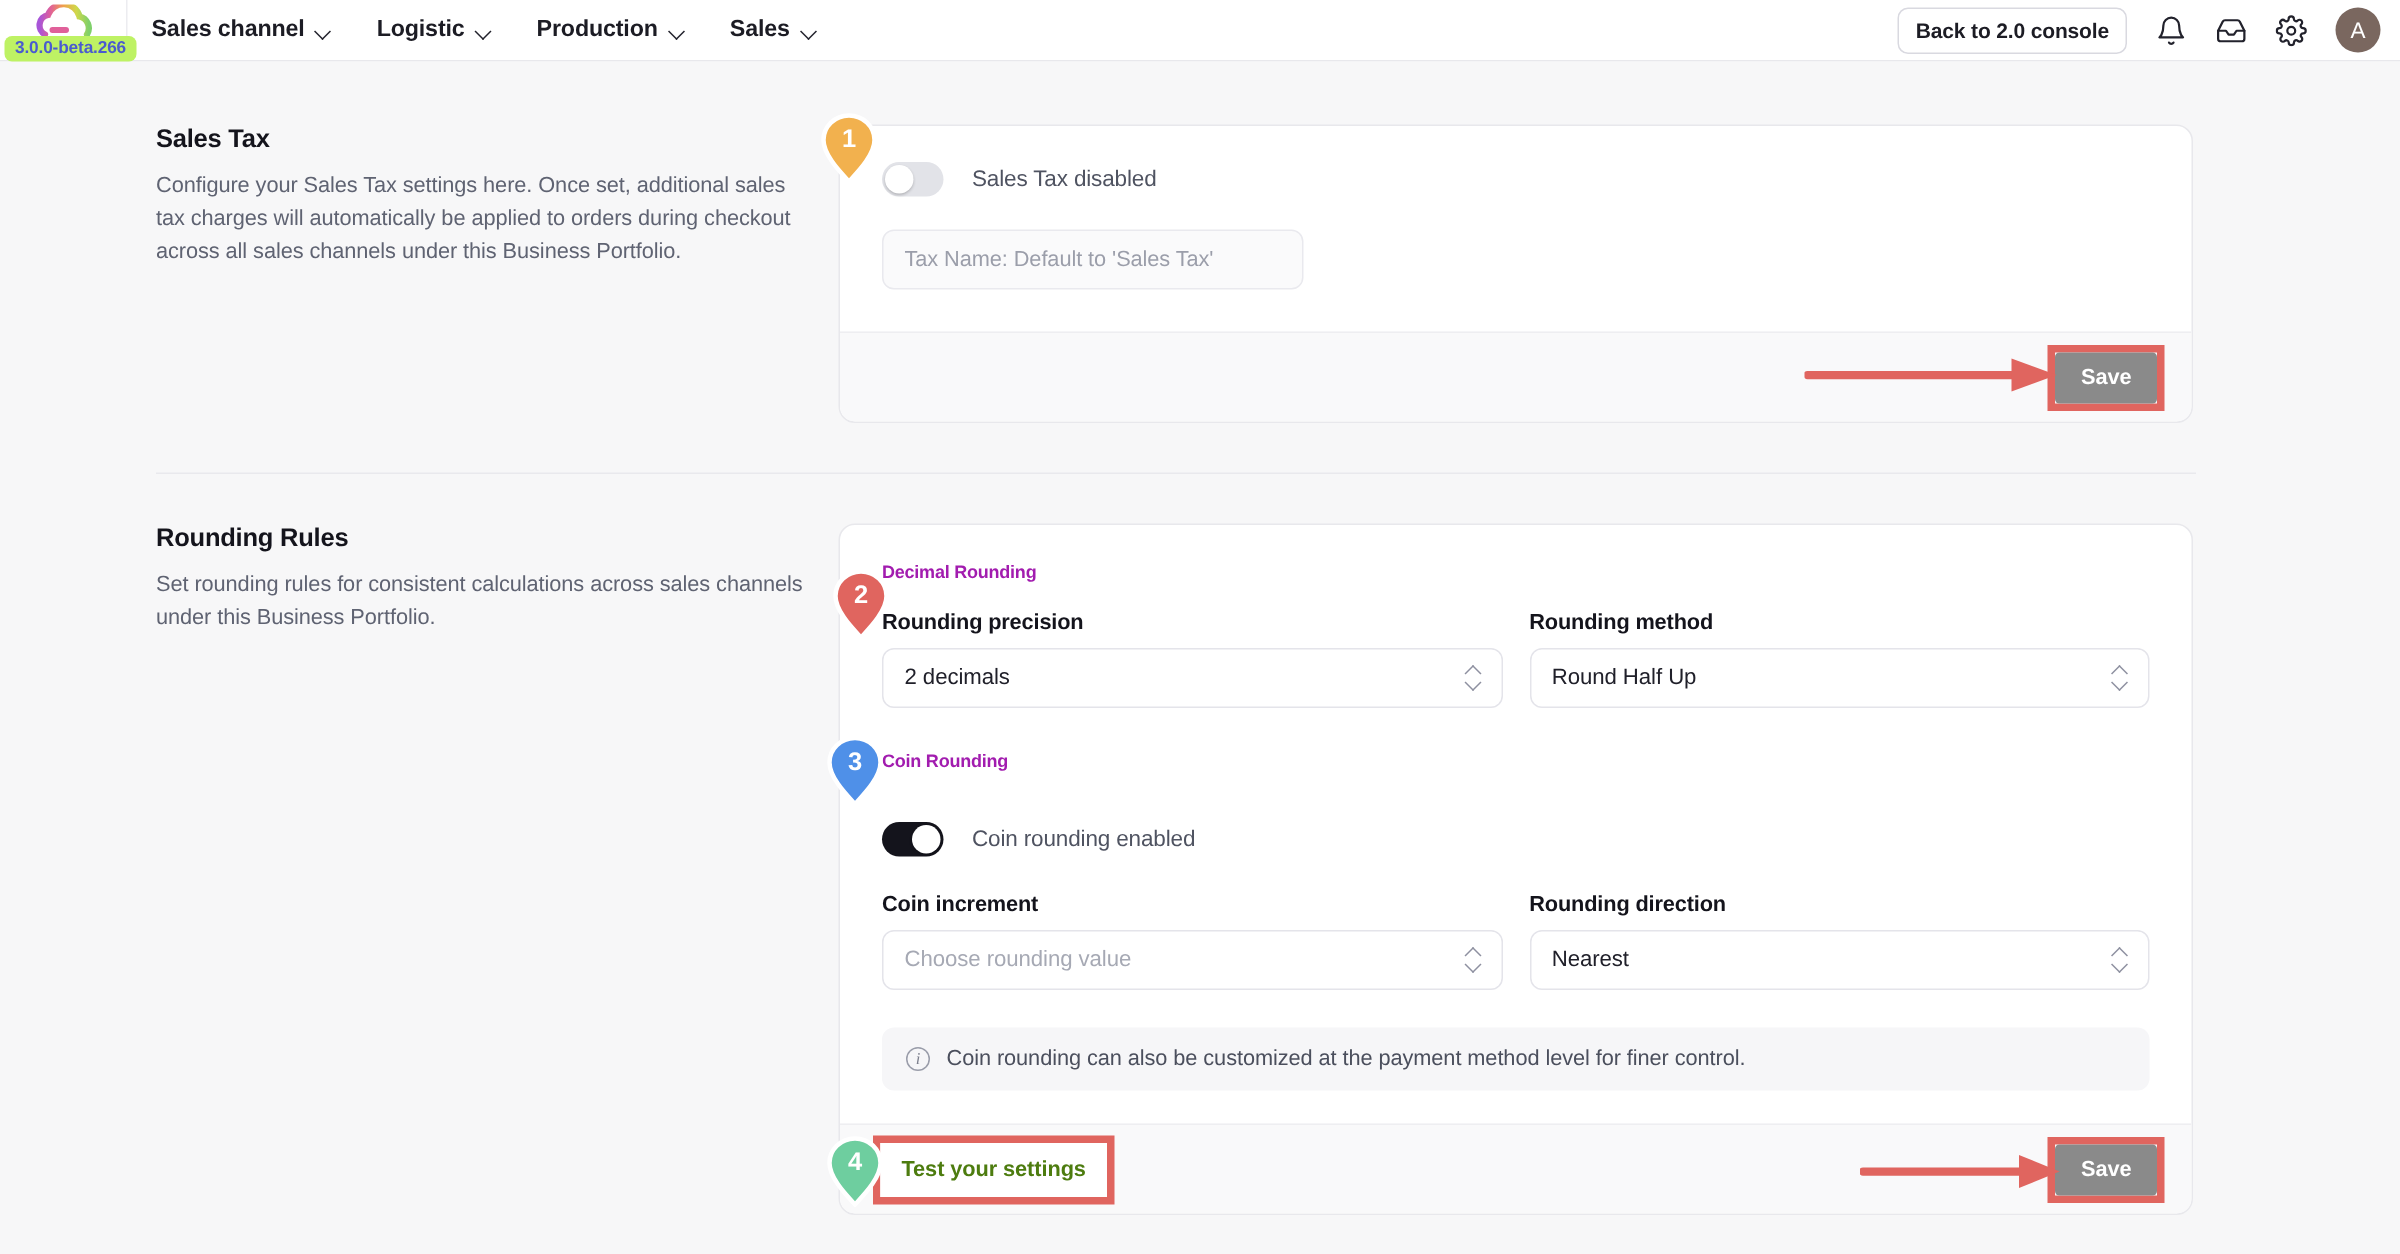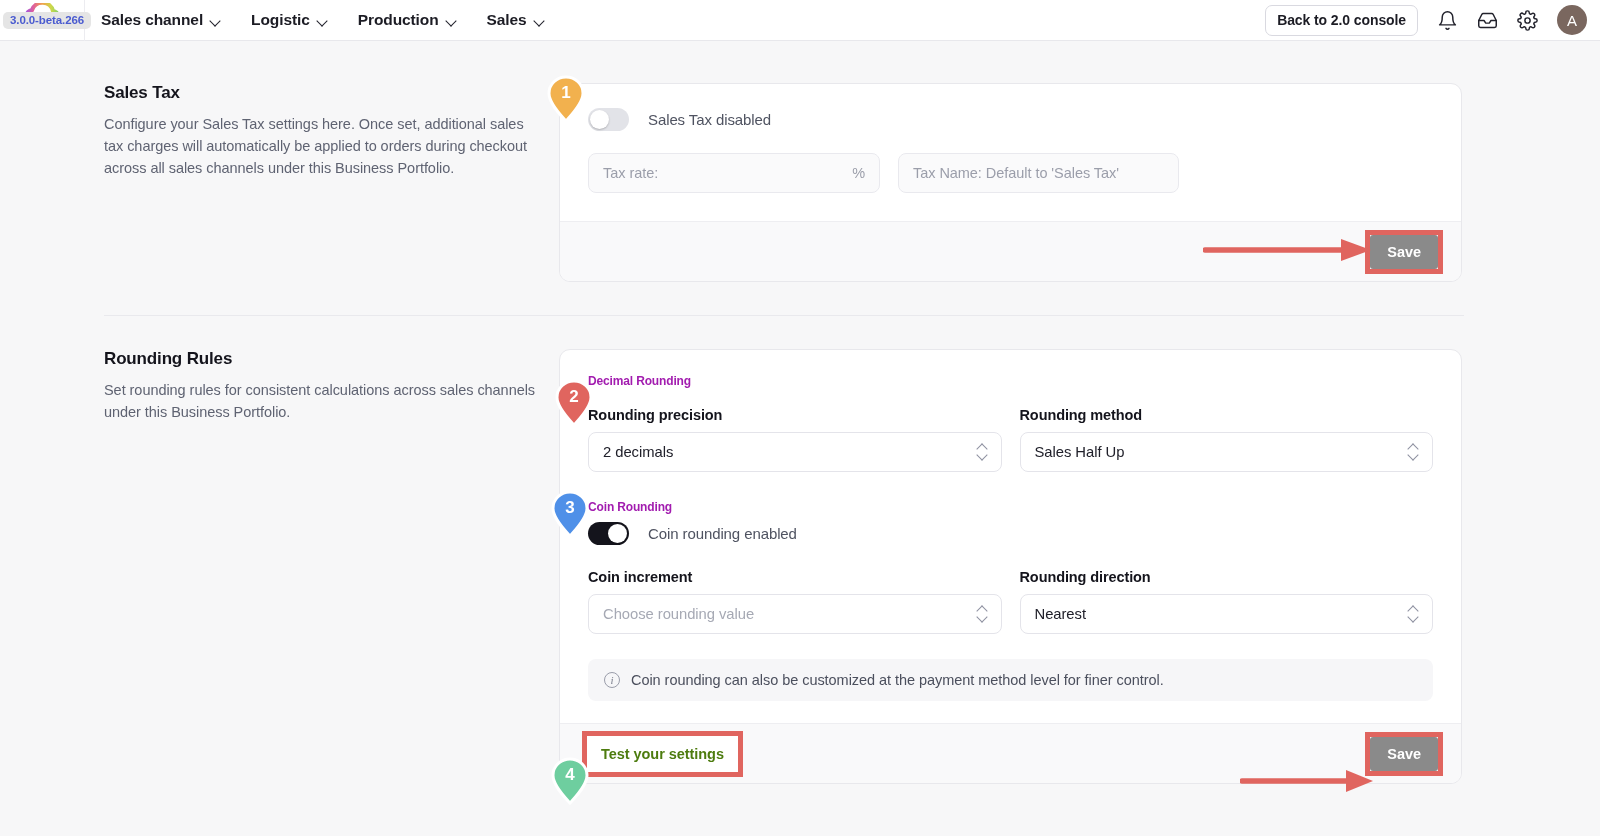--- a/index.html
+++ b/index.html
@@ -30,8 +30,8 @@
     width: 44px; height: 26px;
   }
   .version-badge {
-    position: absolute; left: 3px; top: 12px;
-    background: #e5e5e5;
+    position: absolute; left: 3px; top: 24px;
+    background: #bef264;
     color: #4a5bd0;
     font-size: 11.5px;
     font-weight: 600;

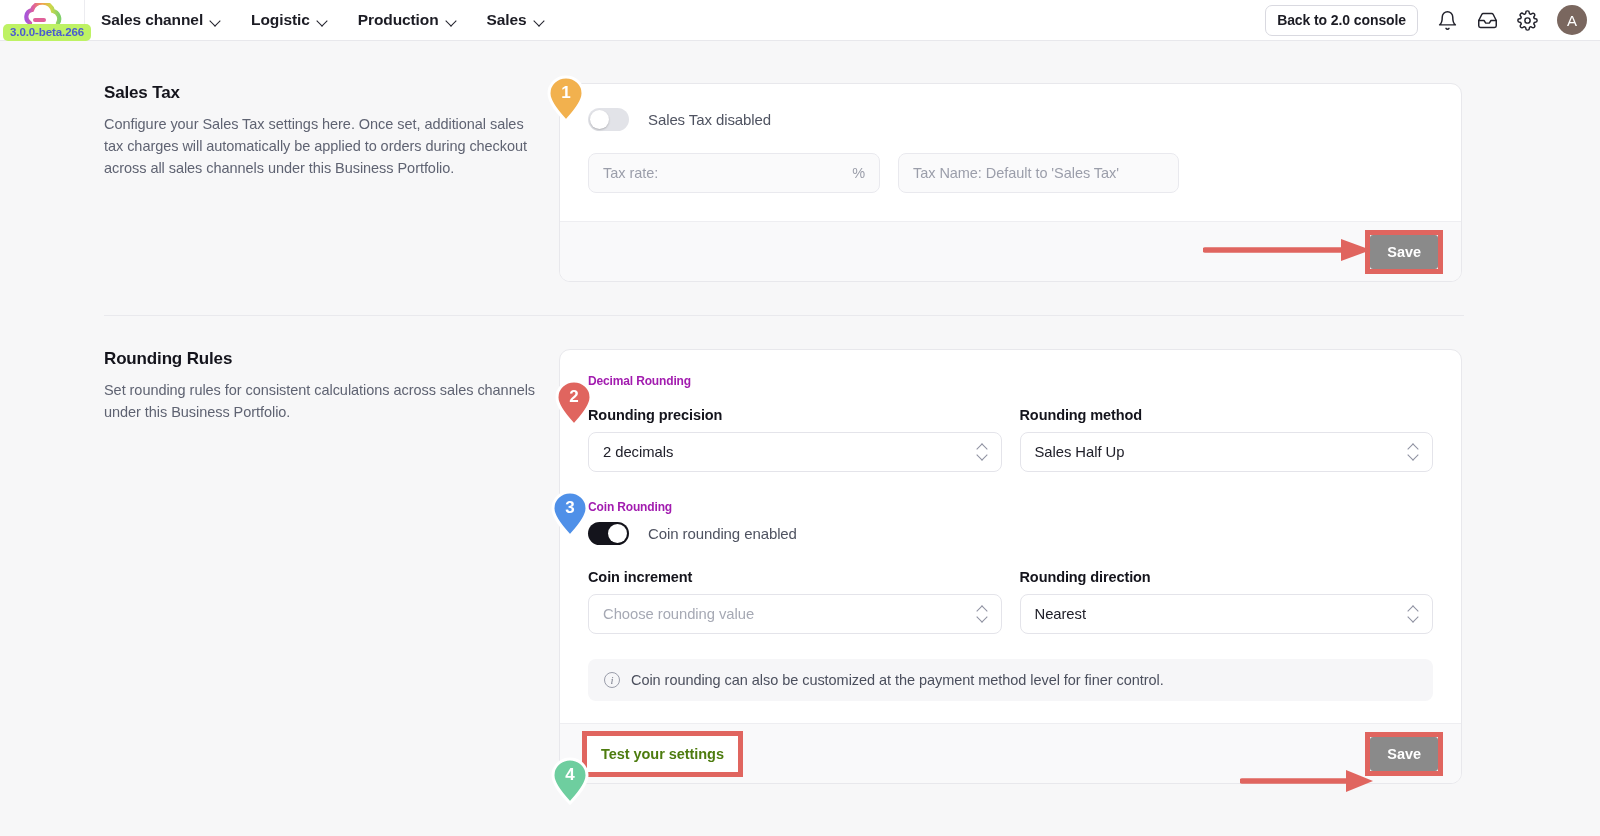--- a/index.html
+++ b/index.html
@@ -391,10 +391,6 @@
         </div>
 
         <div class="field-row">
-          <div class="txtinput" style="width:292px;">
-            <span>Tax rate:</span>
-            <span class="suffix">%</span>
-          </div>
           <div class="txtinput" style="width:281px;">
             <span>Tax Name: Default to 'Sales Tax'</span>
           </div>

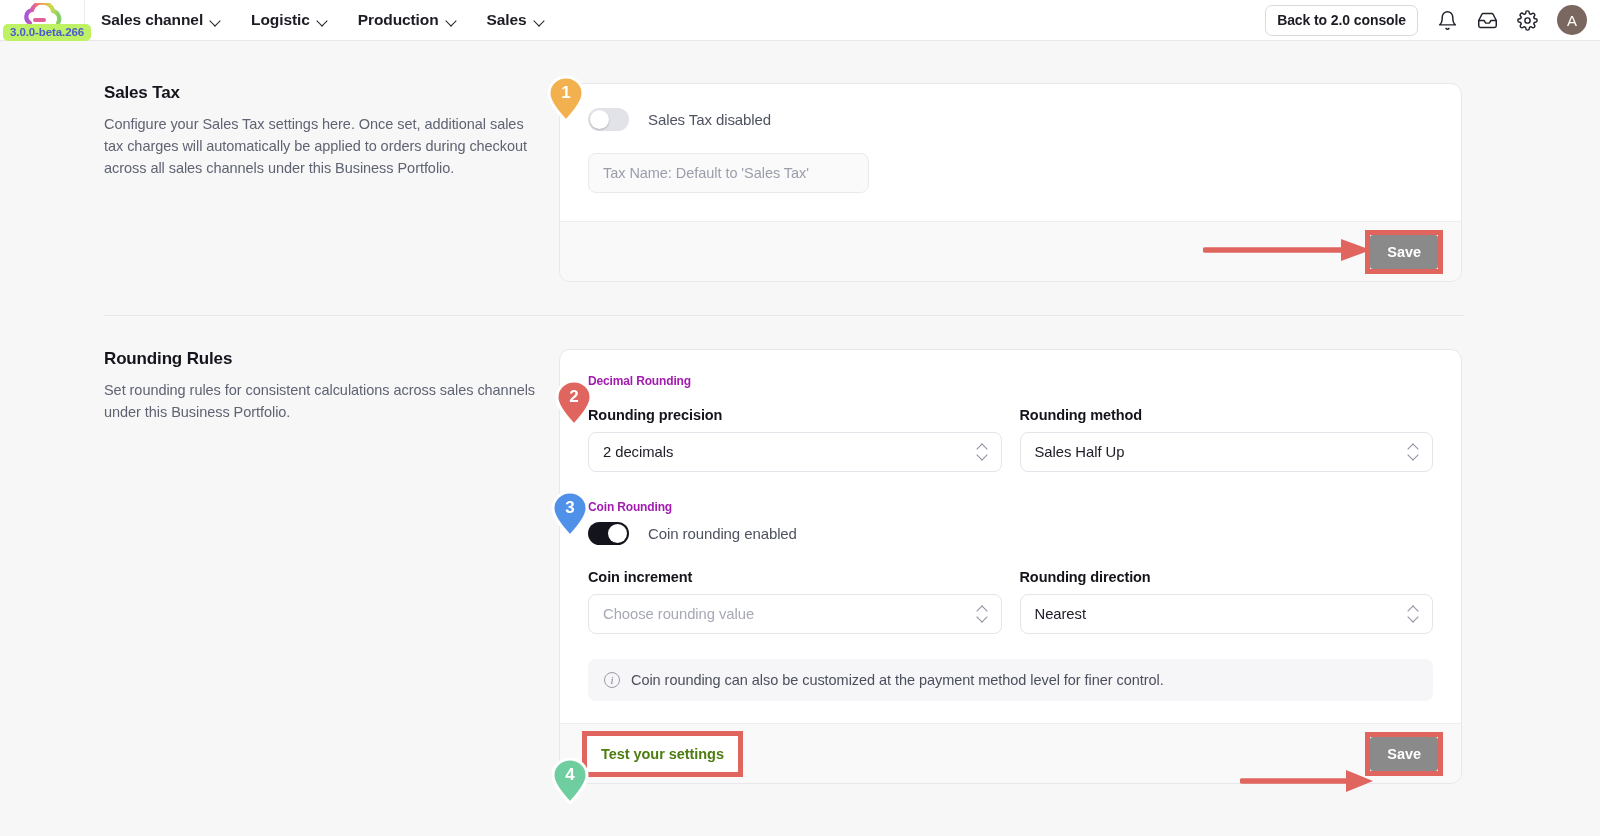--- a/index.html
+++ b/index.html
@@ -433,7 +433,7 @@
           <div>
             <div class="flabel">Rounding method</div>
             <div class="select">
-              <span>Sales Half Up</span>
+              <span>Round Half Up</span>
               <span class="updown"></span>
             </div>
           </div>

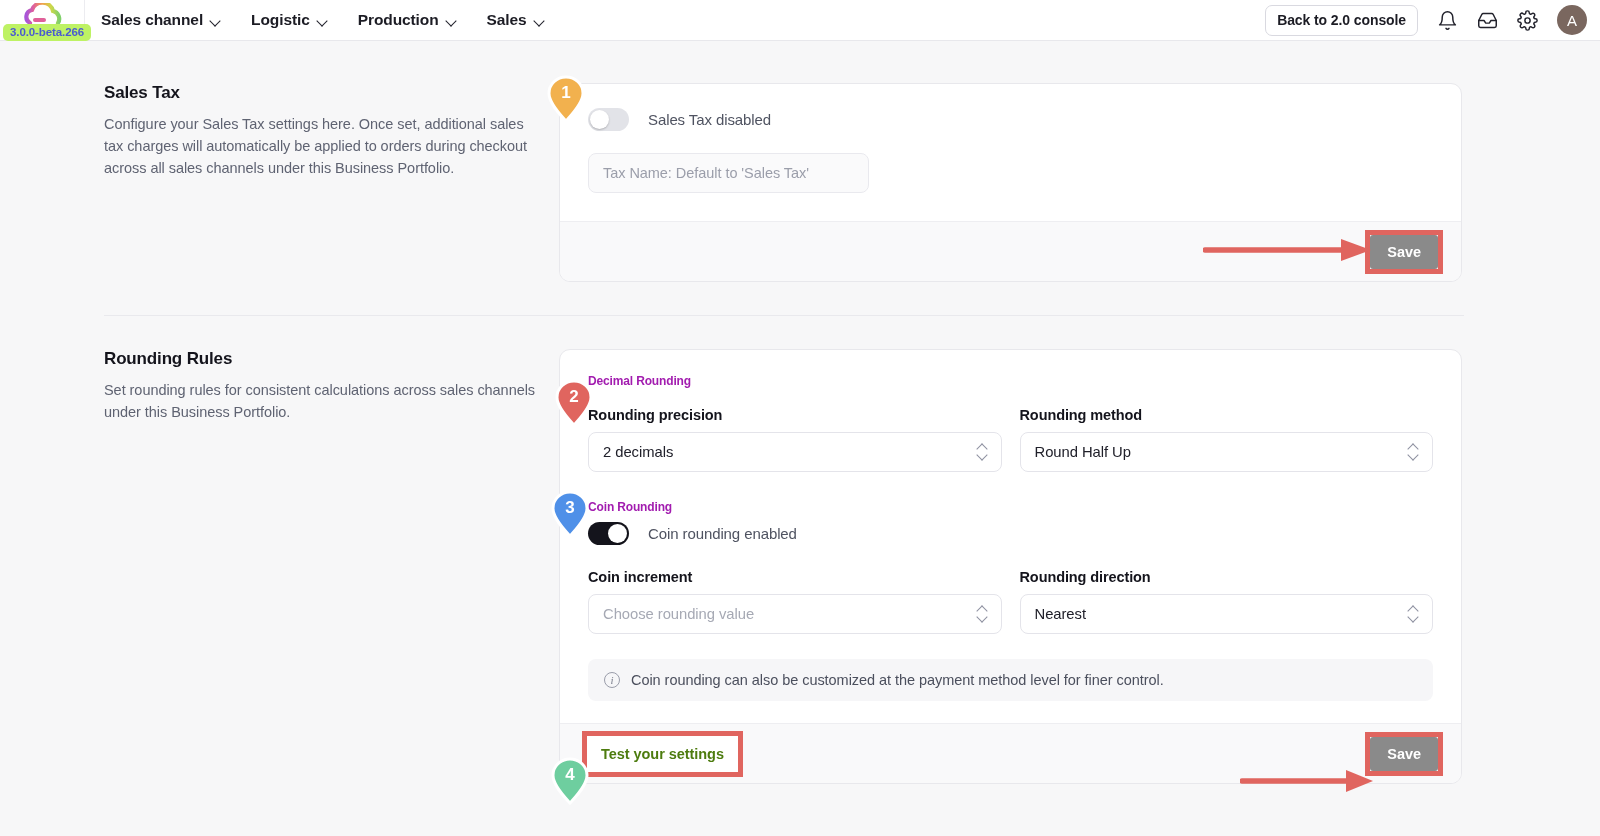--- a/index.html
+++ b/index.html
@@ -441,7 +441,7 @@
 
         <div class="subhead" style="margin-top:28px;">Coin Rounding</div>
 
-        <div class="row-toggle" style="margin-top:8px;">
+        <div class="row-toggle" style="margin-top:34px;">
           <div class="toggle on">
             <div class="knob"></div>
           </div>

